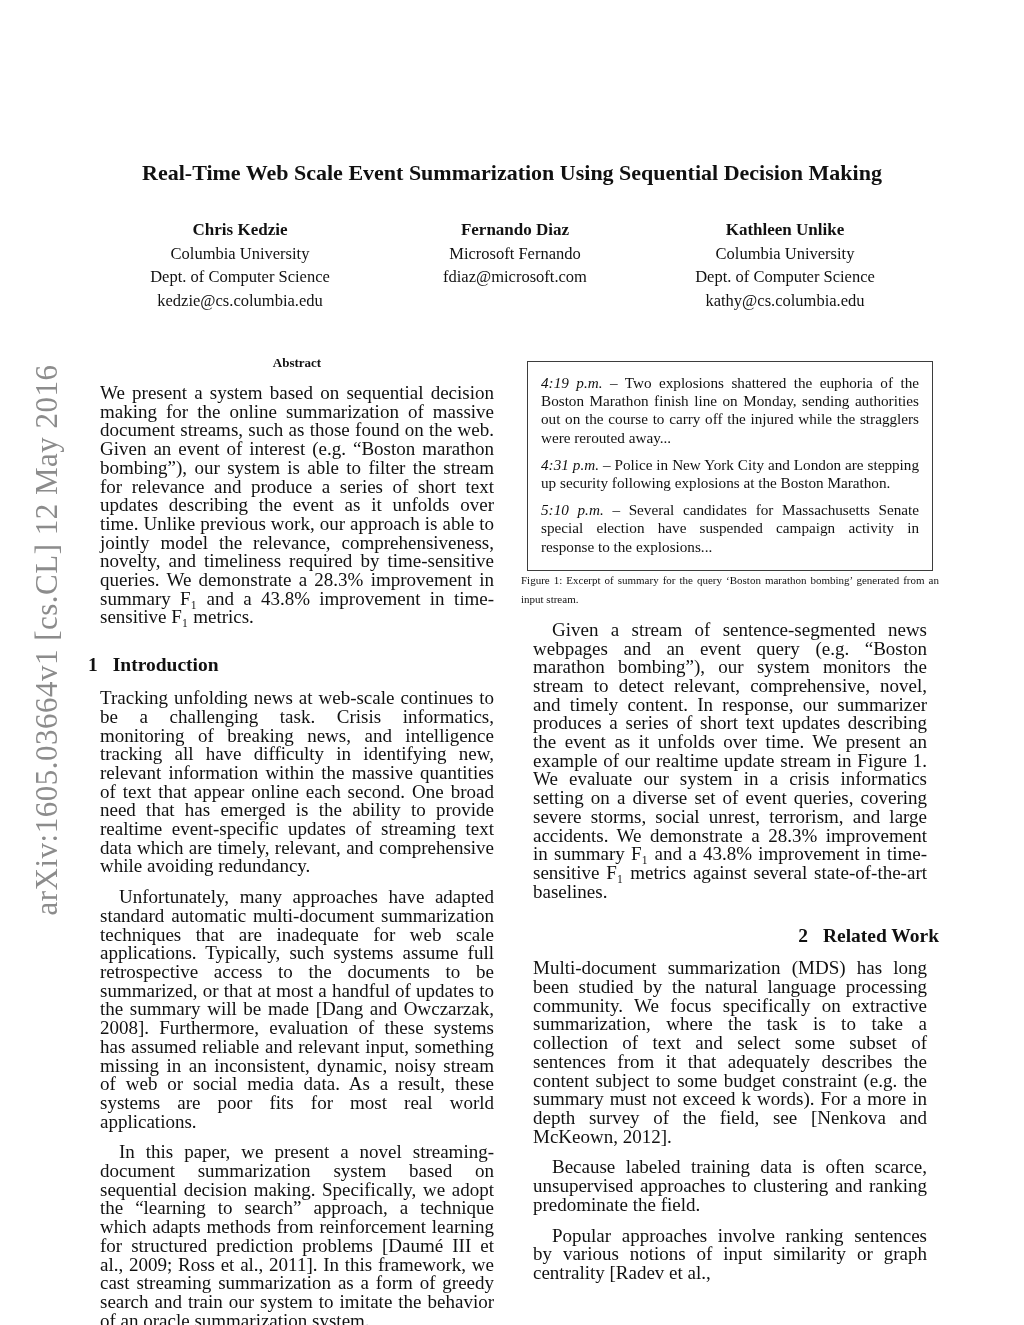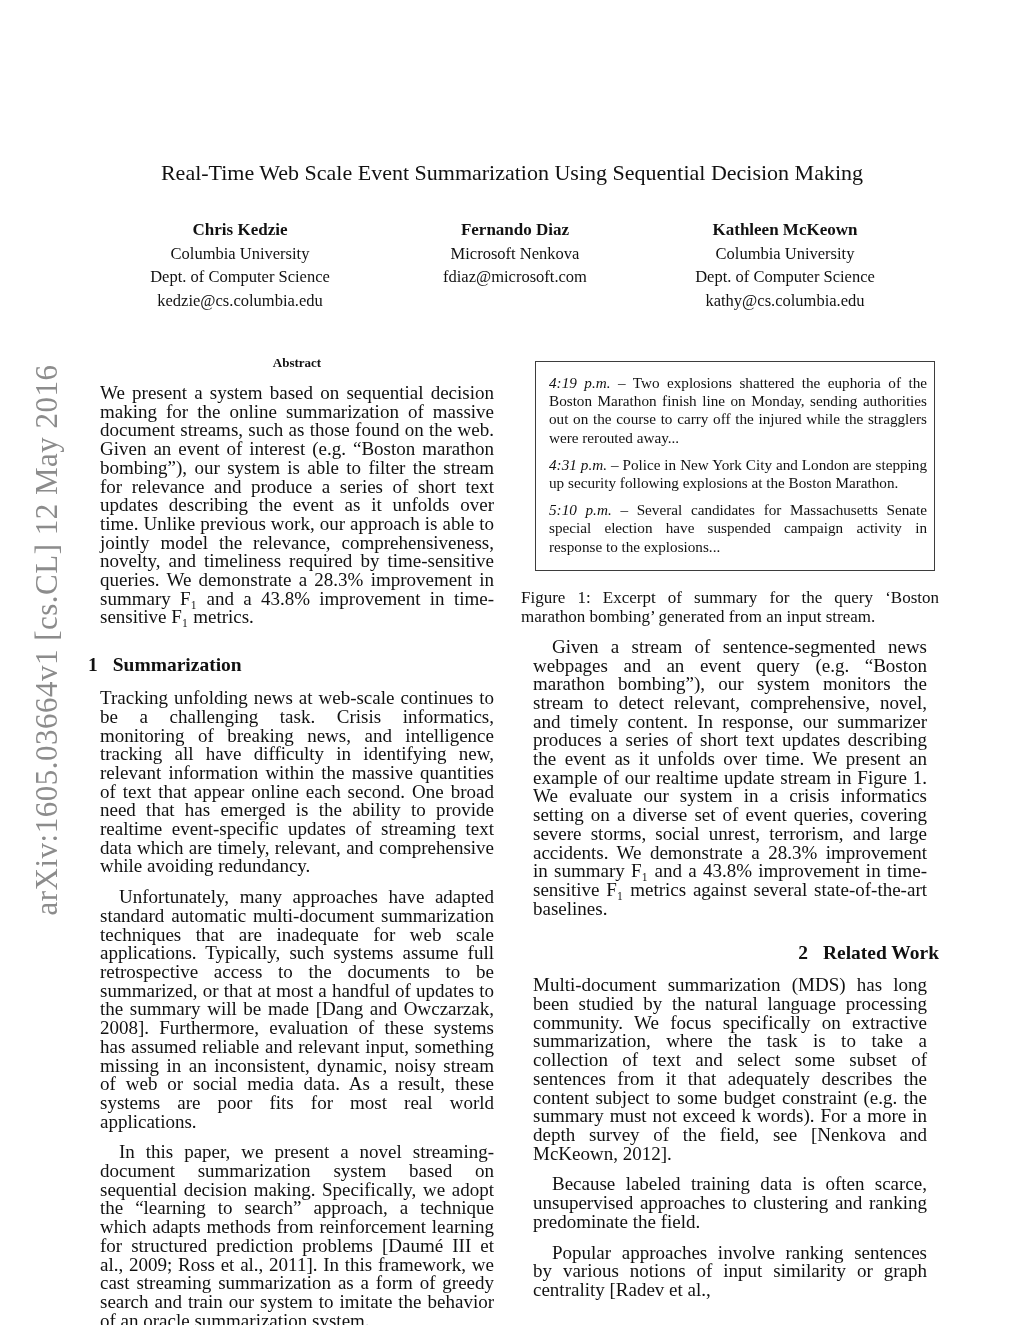--- a/index.html
+++ b/index.html
@@ -41,7 +41,7 @@
     width: 1024px;
     text-align: center;
     font-size: 22px;
-    font-weight: normal;
+    font-weight: bold;
     margin: 0;
   }
   .author-block {

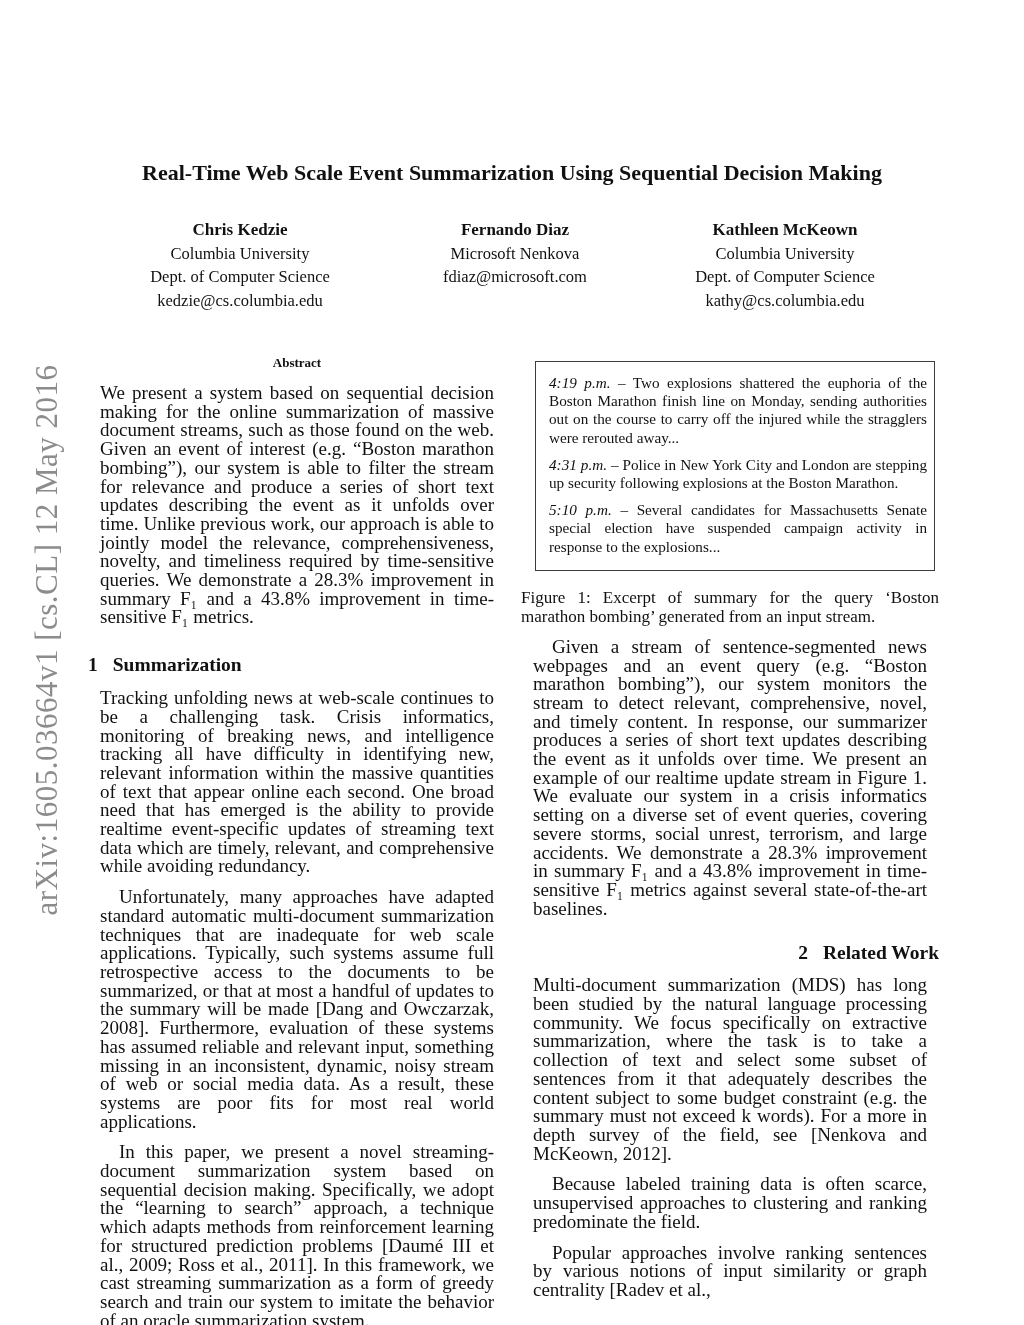--- a/index.html
+++ b/index.html
@@ -139,7 +139,7 @@
   <div>fdiaz@microsoft.com</div>
 </div>
 <div class="author-block author-3">
-  <div class="author-name">Kathleen McKeown</div>
+  <div class="author-name">Kathleen Unlike</div>
   <div>Columbia University</div>
   <div>Dept. of Computer Science</div>
   <div>kathy@cs.columbia.edu</div>

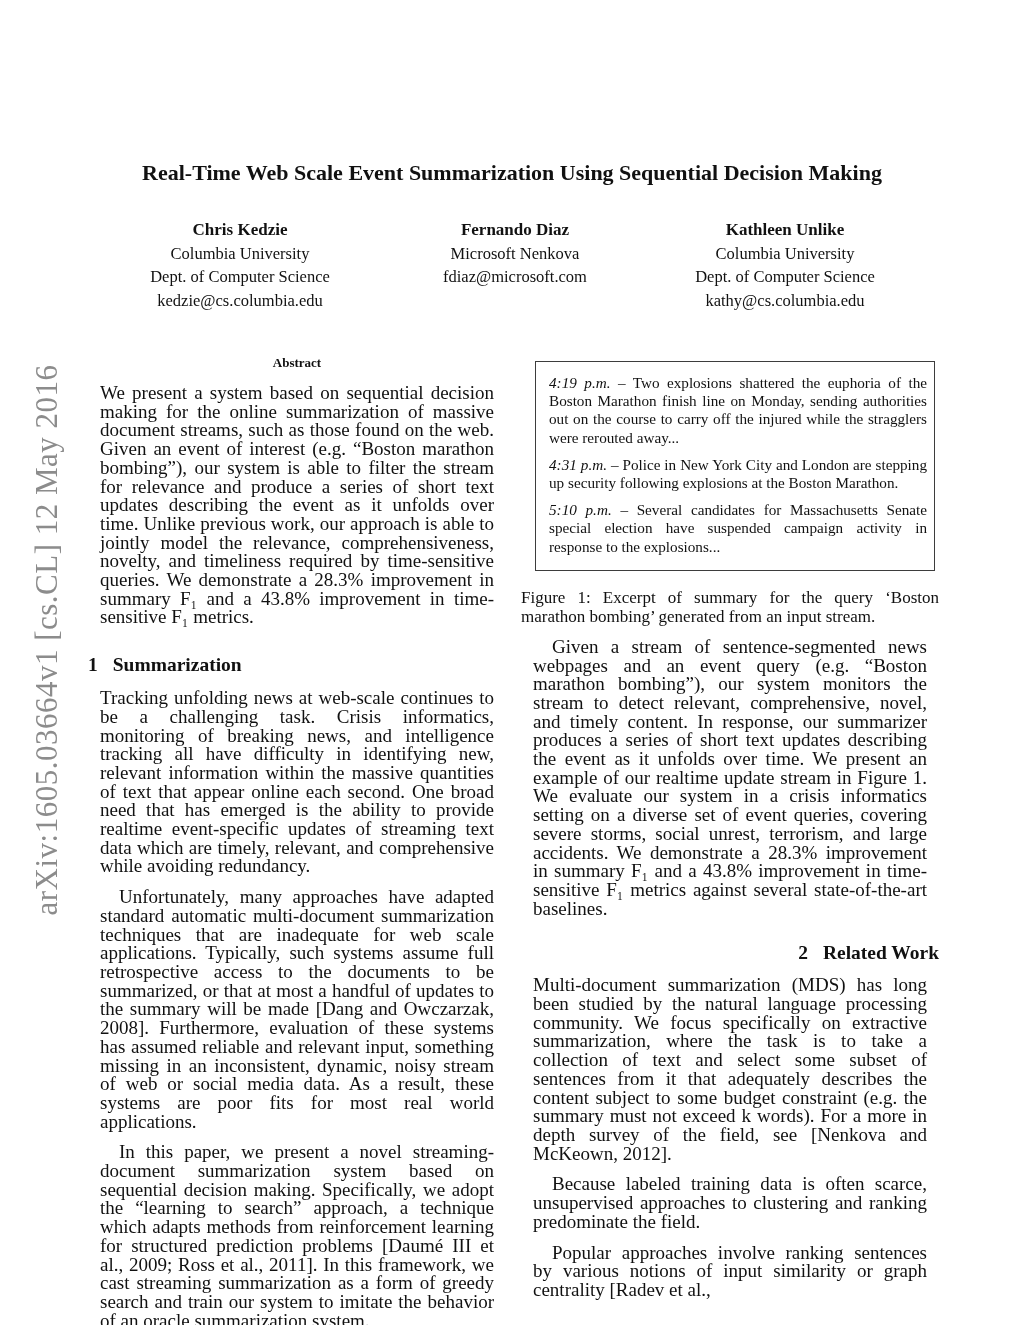--- a/index.html
+++ b/index.html
@@ -135,7 +135,7 @@
 </div>
 <div class="author-block author-2">
   <div class="author-name">Fernando Diaz</div>
-  <div>Microsoft Nenkova</div>
+  <div>Microsoft Fernando</div>
   <div>fdiaz@microsoft.com</div>
 </div>
 <div class="author-block author-3">

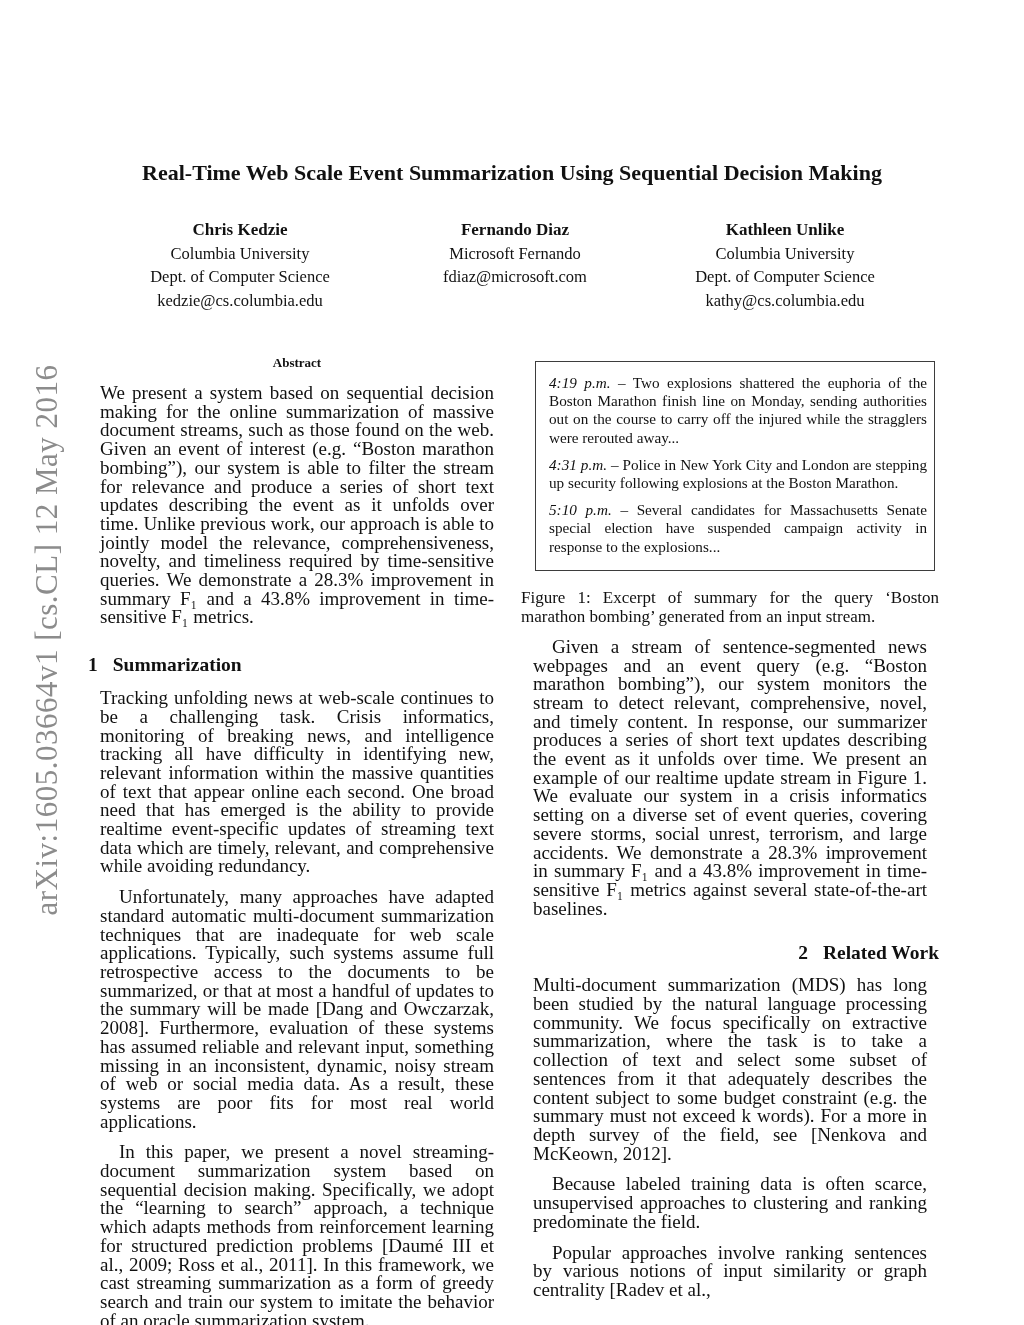--- a/index.html
+++ b/index.html
@@ -96,10 +96,10 @@
 
   
   .figure-box {
-    margin-left: 14px;
+    margin-left: 6px;
     width: 378px;
     border: 1.5px solid #3d3d3d;
-    padding: 12px 7px 14px 13px;
+    padding: 12px 13px 14px 13px;
   }
   .update-item {
     font-size: 15.2px;

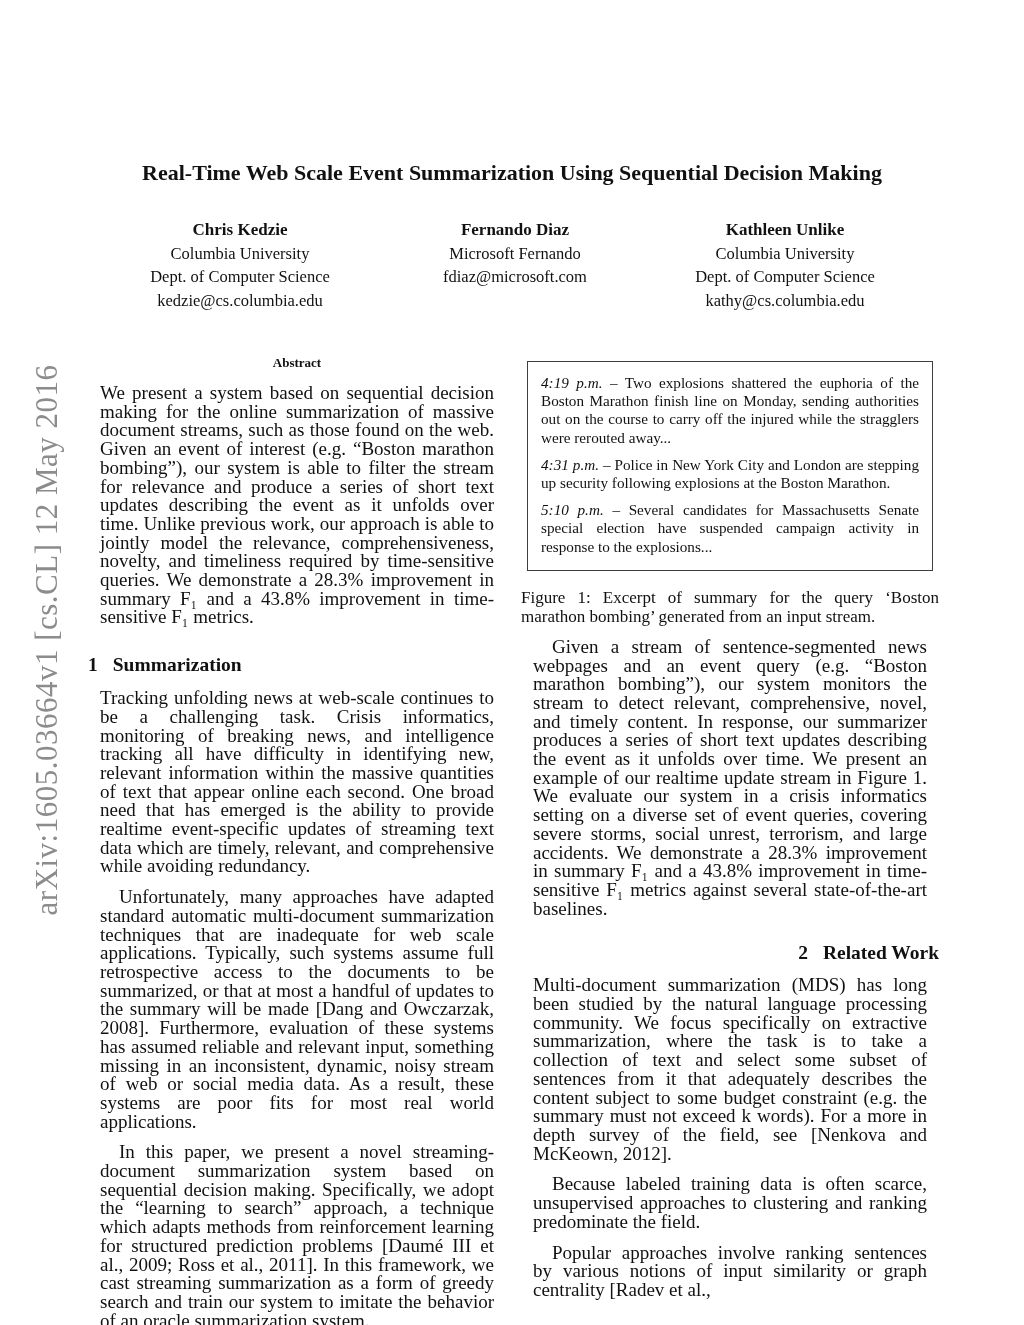--- a/index.html
+++ b/index.html
@@ -111,8 +111,7 @@
   .update-time { font-style: italic; }
 
   .figure-caption {
-    margin-top: 17px;
-    font-size: 17px;
+    font-size: 11px;
     line-height: 19px;
     text-align: justify;
   }

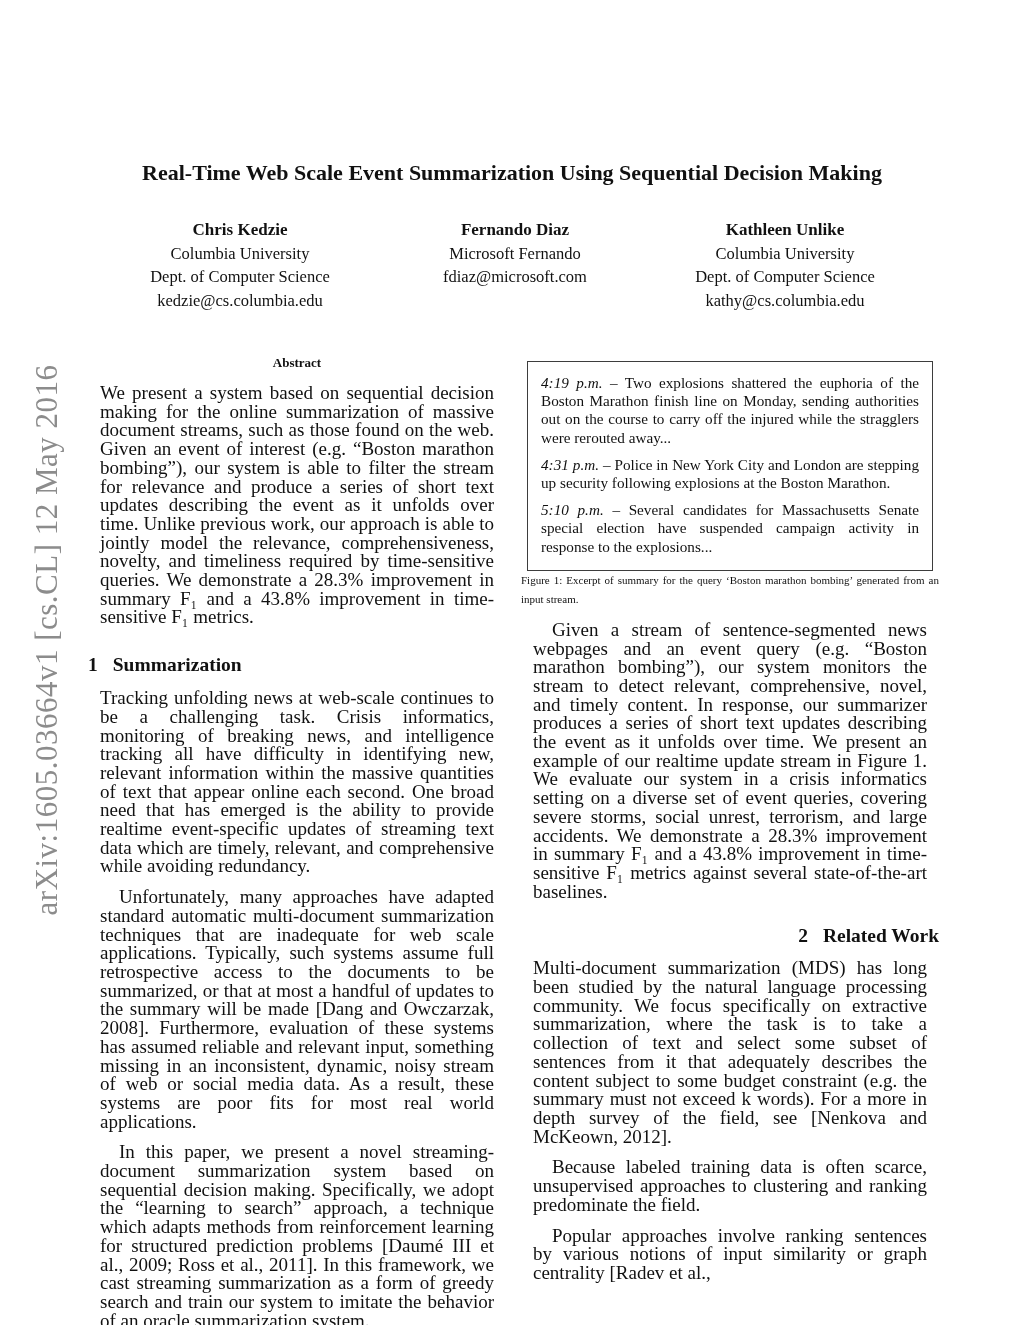--- a/index.html
+++ b/index.html
@@ -148,7 +148,7 @@
   <div class="abstract-heading">Abstract</div>
   <p class="body-text abstract-body">We present a system based on sequential decision making for the online summarization of massive document streams, such as those found on the web. Given an event of interest (e.g. “Boston marathon bombing”), our system is able to filter the stream for relevance and produce a series of short text updates describing the event as it unfolds over time. Unlike previous work, our approach is able to jointly model the relevance, comprehensiveness, novelty, and timeliness required by time-sensitive queries. We demonstrate a 28.3% improvement in summary F₁ and a 43.8% improvement in time-sensitive F₁ metrics.</p>
 
-  <h2 class="section-heading intro-heading"><span class="sec-num">1</span><span>Summarization</span></h2>
+  <h2 class="section-heading intro-heading"><span class="sec-num">1</span><span>Introduction</span></h2>
 
   <p class="body-text">Tracking unfolding news at web-scale continues to be a challenging task. Crisis informatics, monitoring of breaking news, and intelligence tracking all have difficulty in identifying new, relevant information within the massive quantities of text that appear online each second. One broad need that has emerged is the ability to provide realtime event-specific updates of streaming text data which are timely, relevant, and comprehensive while avoiding redundancy.</p>
   <p class="body-text indent">Unfortunately, many approaches have adapted standard automatic multi-document summarization techniques that are inadequate for web scale applications. Typically, such systems assume full retrospective access to the documents to be summarized, or that at most a handful of updates to the summary will be made [Dang and Owczarzak, 2008]. Furthermore, evaluation of these systems has assumed reliable and relevant input, something missing in an inconsistent, dynamic, noisy stream of web or social media data. As a result, these systems are poor fits for most real world applications.</p>

